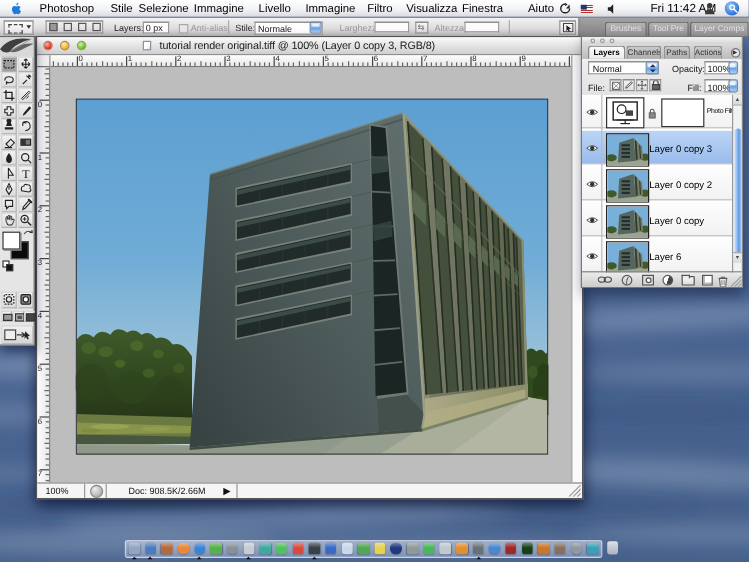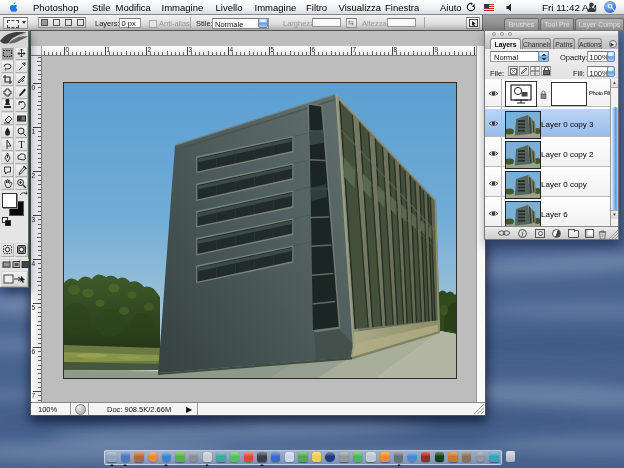--- a/index.html
+++ b/index.html
@@ -88,7 +88,7 @@
     </svg>
  <span class="mi" style="left:33px;font-weight:normal">Photoshop</span>
  <span class="mi" style="left:92px">Stile</span>
- <span class="mi" style="left:115.5px">Modifica</span>
+ <span class="mi" style="left:115.5px">Selezione</span>
  <span class="mi" style="left:161.5px">Immagine</span>
  <span class="mi" style="left:215.5px">Livello</span>
  <span class="mi" style="left:254.5px">Immagine</span>

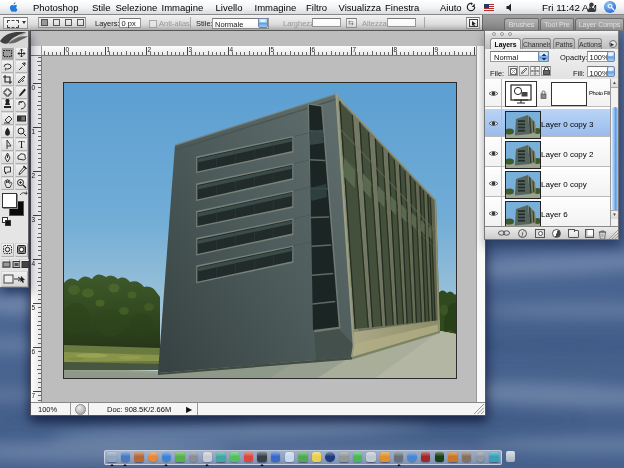--- a/index.html
+++ b/index.html
@@ -156,6 +156,13 @@
 </div>
 
 <div id="docwin" class="abs">
+ <div id="dtitle">
+  <span class="tl" style="left:5px;background:radial-gradient(circle at 35% 30%,#ffb0a0,#e8382a 60%,#aa1a0c);border:0.5px solid #a86"></span>
+  <span class="tl" style="left:19px;background:radial-gradient(circle at 35% 30%,#ffeeb0,#f8ba20 60%,#c08408);border:0.5px solid #a86"></span>
+  <span class="tl" style="left:33px;background:radial-gradient(circle at 35% 30%,#d2f2a8,#72c434 60%,#478f14);border:0.5px solid #8a5"></span>
+  <span style="position:absolute;left:88px;top:3px;width:7px;height:8px;background:linear-gradient(135deg,#fff 60%,#cdd5dd);border:1px solid #8a93a5;box-sizing:border-box"></span>
+  <span class="txt">tutorial render original.tiff @ 100% (Layer 0 copy 3, RGB/8)</span>
+ </div>
  <div id="hruler">
       <i style="position:absolute;left:1.5px;bottom:0;width:1px;height:4px;background:#666"></i>
       <i style="position:absolute;left:5.6px;bottom:0;width:1px;height:3px;background:#666"></i>

